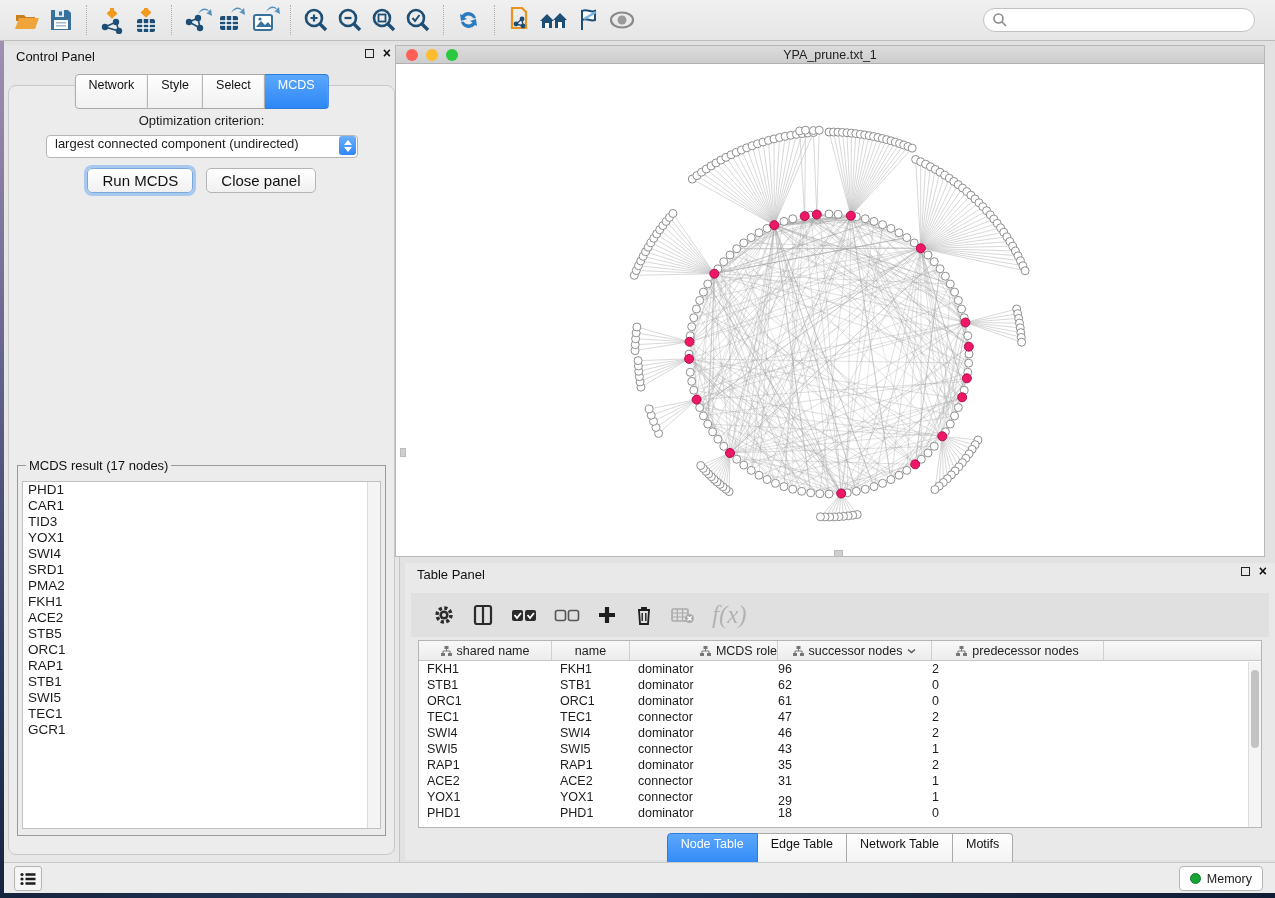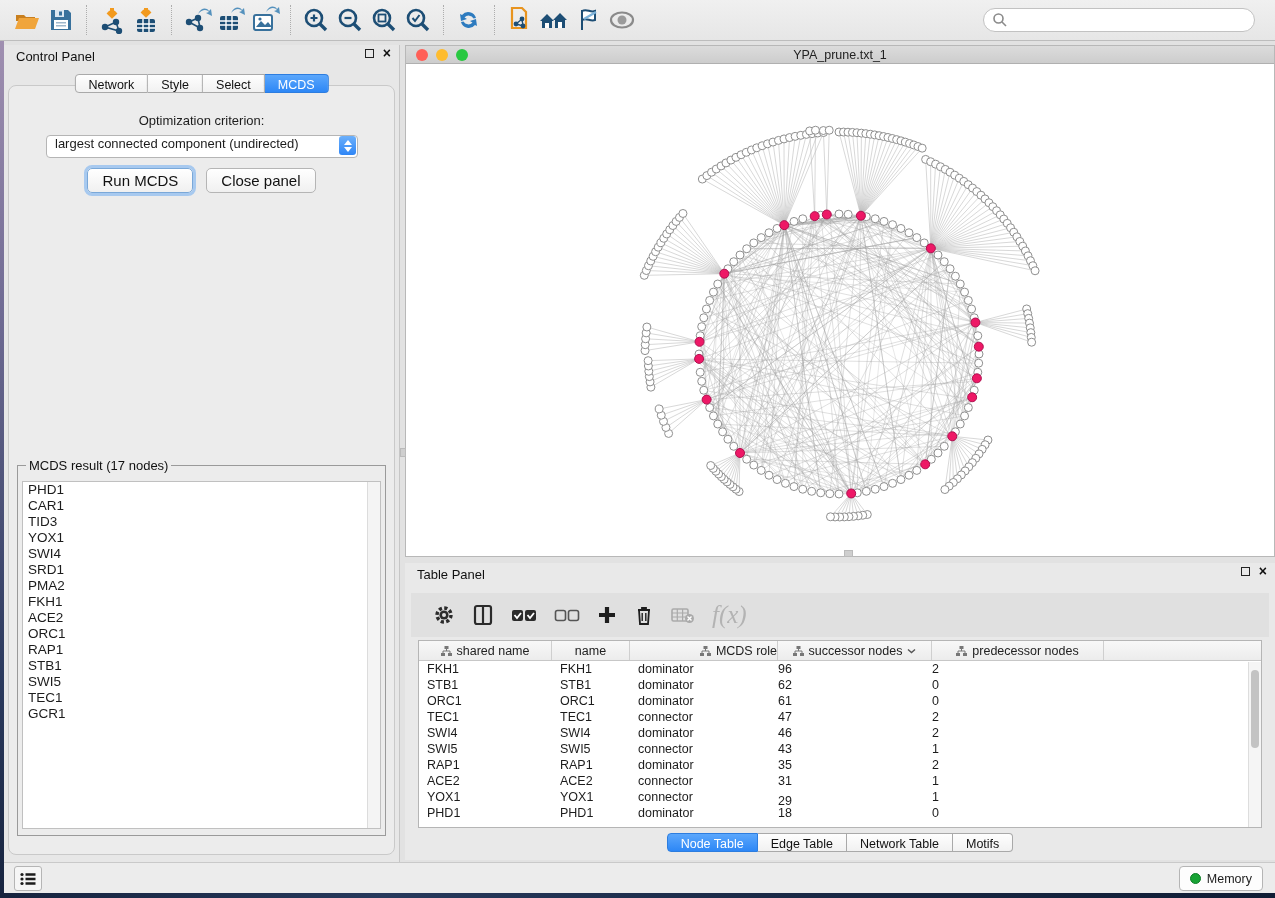--- a/index.html
+++ b/index.html
@@ -59,7 +59,7 @@
   .list-item { font-size:13.5px; line-height:16px; padding-left:5px; cursor:default; }
 
   
-  .network-window { position:absolute; left:405px; top:45px; width:870px; height:512px; background:#fff;
+  .network-window { position:absolute; left:395px; top:45px; width:870px; height:512px; background:#fff;
                     border:1px solid #b8b8b8; }
   .net-titlebar { position:absolute; left:0; top:0; width:100%; height:18px;
                   background:linear-gradient(#dcdcdc,#cdcdcd); border-bottom:1px solid #b0b0b0; }

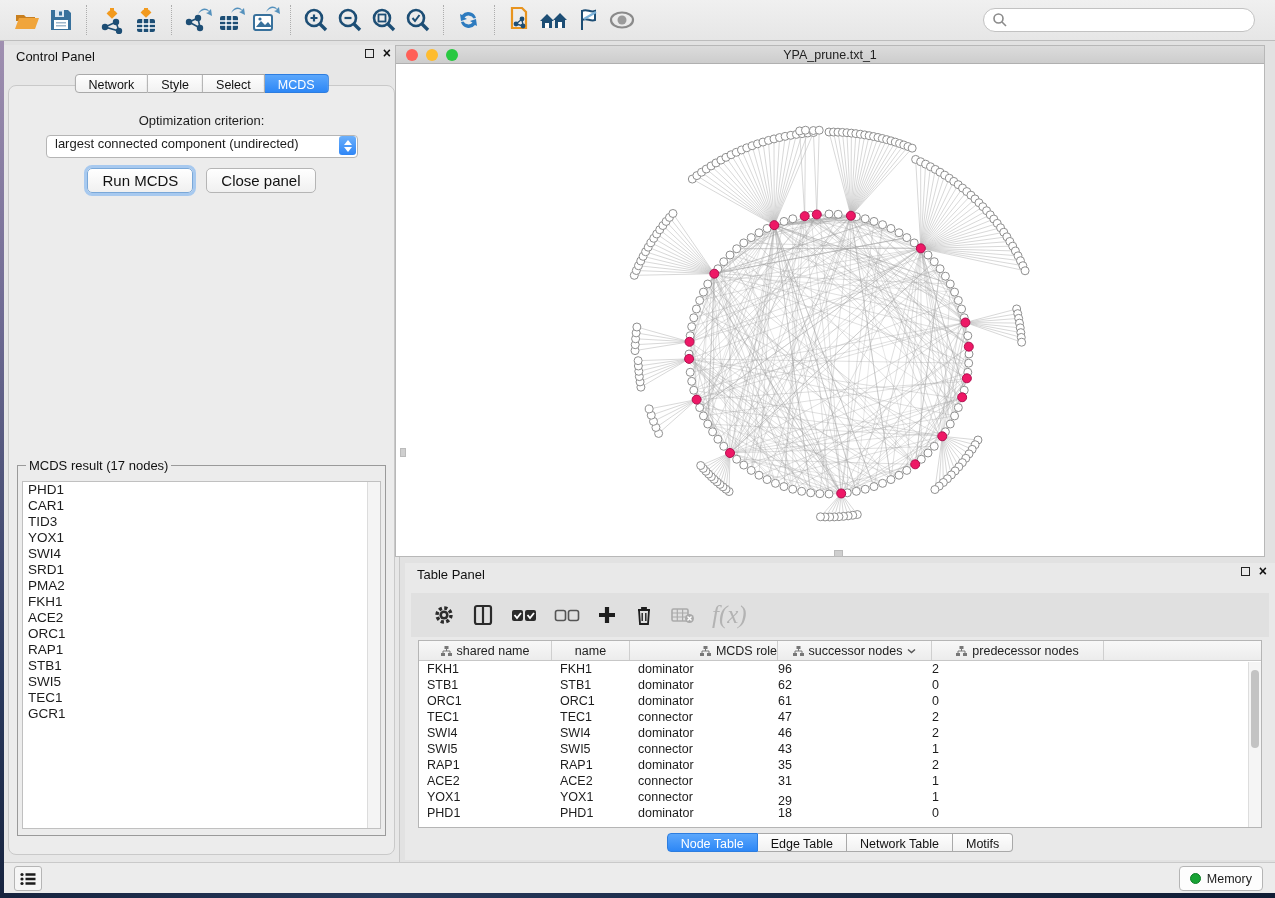--- a/index.html
+++ b/index.html
@@ -25,7 +25,7 @@
   .win-float { width:9px; height:9px; border:1.5px solid #222; display:inline-block; cursor:pointer; }
   .win-close { font-size:14px; font-weight:bold; color:#111; line-height:9px; cursor:pointer; }
 
-  .seg-tab { display:inline-block; padding:3px 13px 0; font-size:12.5px; background:linear-gradient(#fefefe,#f1f1f1);
+  .seg-tab { display:inline-block; padding:3px 13px 16px; font-size:12.5px; background:linear-gradient(#fefefe,#f1f1f1);
              border:1px solid #a9a9a9; border-left:none; color:#111; cursor:pointer; white-space:nowrap; }
   .seg-tab:first-child { border-left:1px solid #a9a9a9; border-radius:4px 0 0 4px; }
   .seg-tab:last-child { border-radius:0 4px 4px 0; }

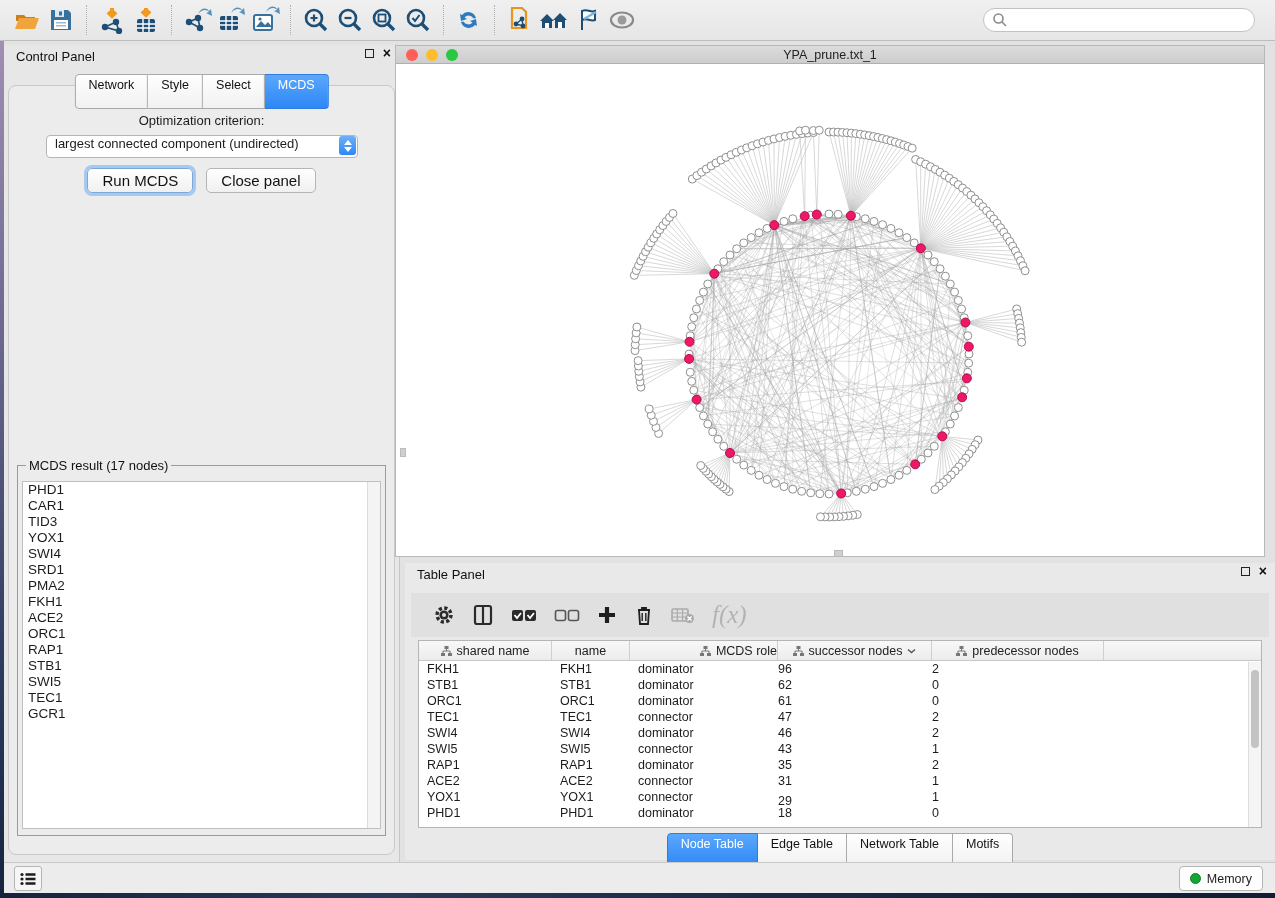--- a/index.html
+++ b/index.html
@@ -273,6 +273,7 @@
               <div class="list-item">PMA2</div>
               <div class="list-item">FKH1</div>
               <div class="list-item">ACE2</div>
+              <div class="list-item">STB5</div>
               <div class="list-item">ORC1</div>
               <div class="list-item">RAP1</div>
               <div class="list-item">STB1</div>

